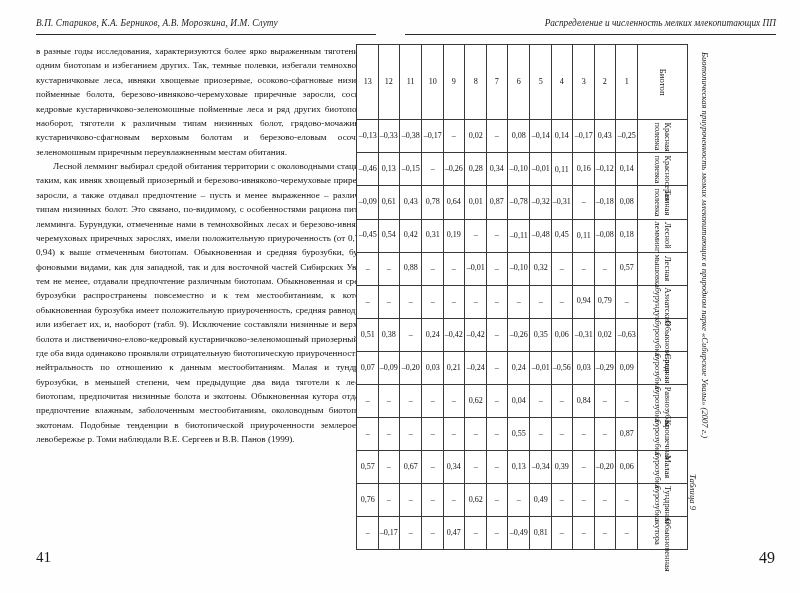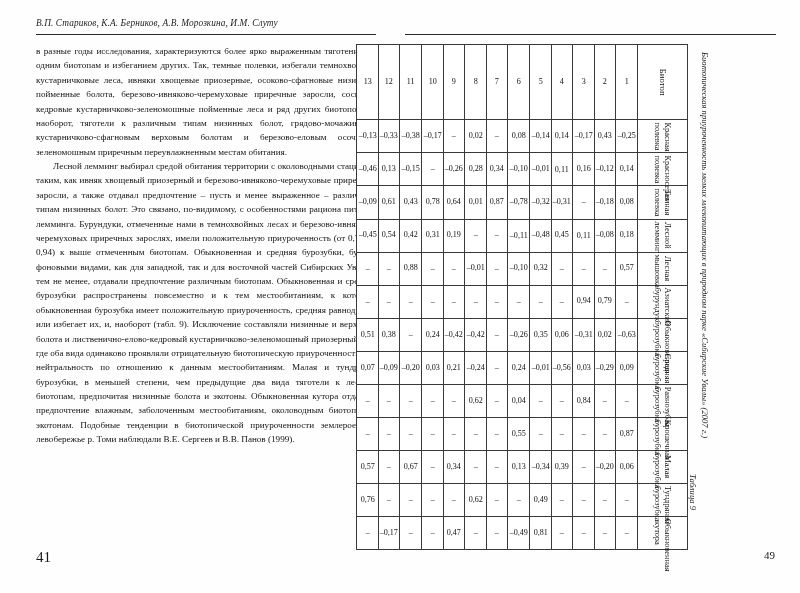--- a/index.html
+++ b/index.html
@@ -116,6 +116,7 @@
 
   <div class="page-right">
 
+    <div class="running-head-r">Распределение и численность мелких млекопитающих ПП</div>
     <div class="head-rule-r"></div>
 
     <div class="tbl-stage">

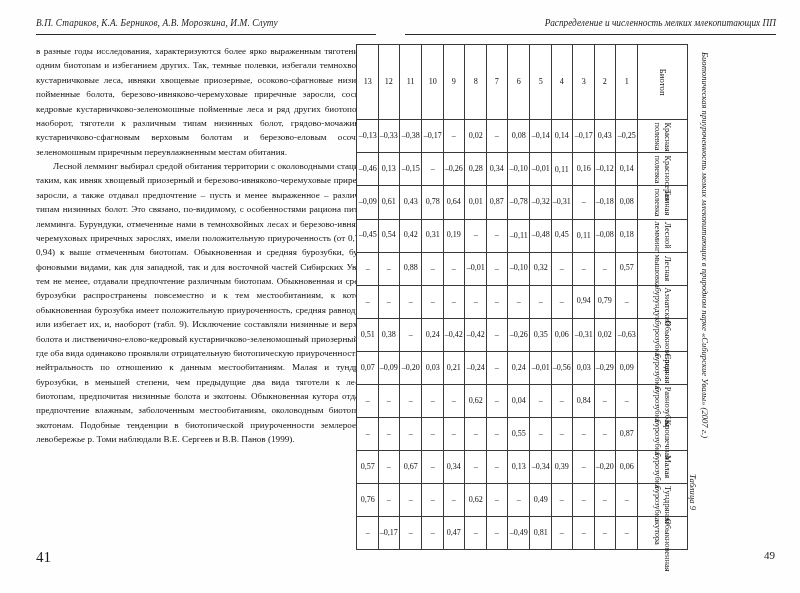--- a/index.html
+++ b/index.html
@@ -36,7 +36,7 @@
     font-style:italic;font-size:9.3px;white-space:nowrap;color:#1d1d1d;
   }
   .head-rule-r{position:absolute;left:5px;top:34px;width:371px;height:1px;background:#2a2a2a;}
-  .folio-right{position:absolute;right:25px;top:549px;font-size:11px;color:#1a1a1a;}
+  .folio-right{position:absolute;right:25px;top:549px;font-size:16px;color:#1a1a1a;}
 
   
   .caption-wrap{

